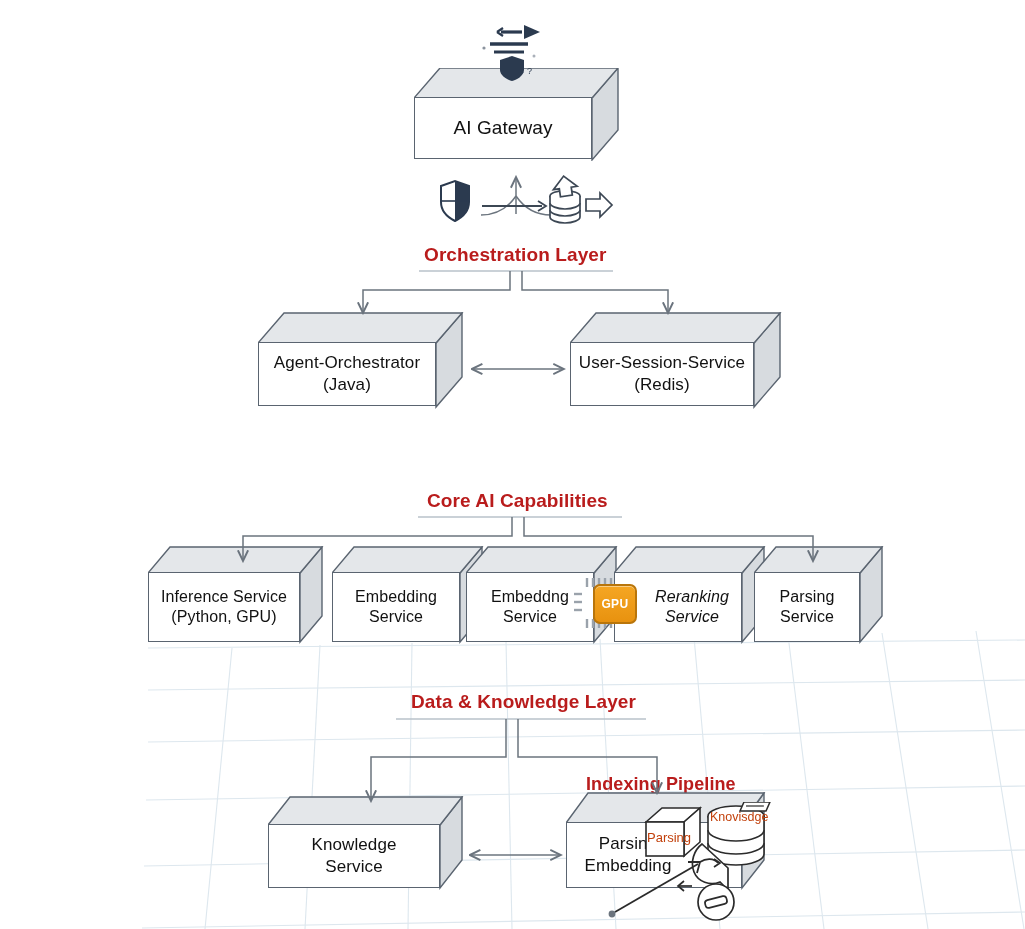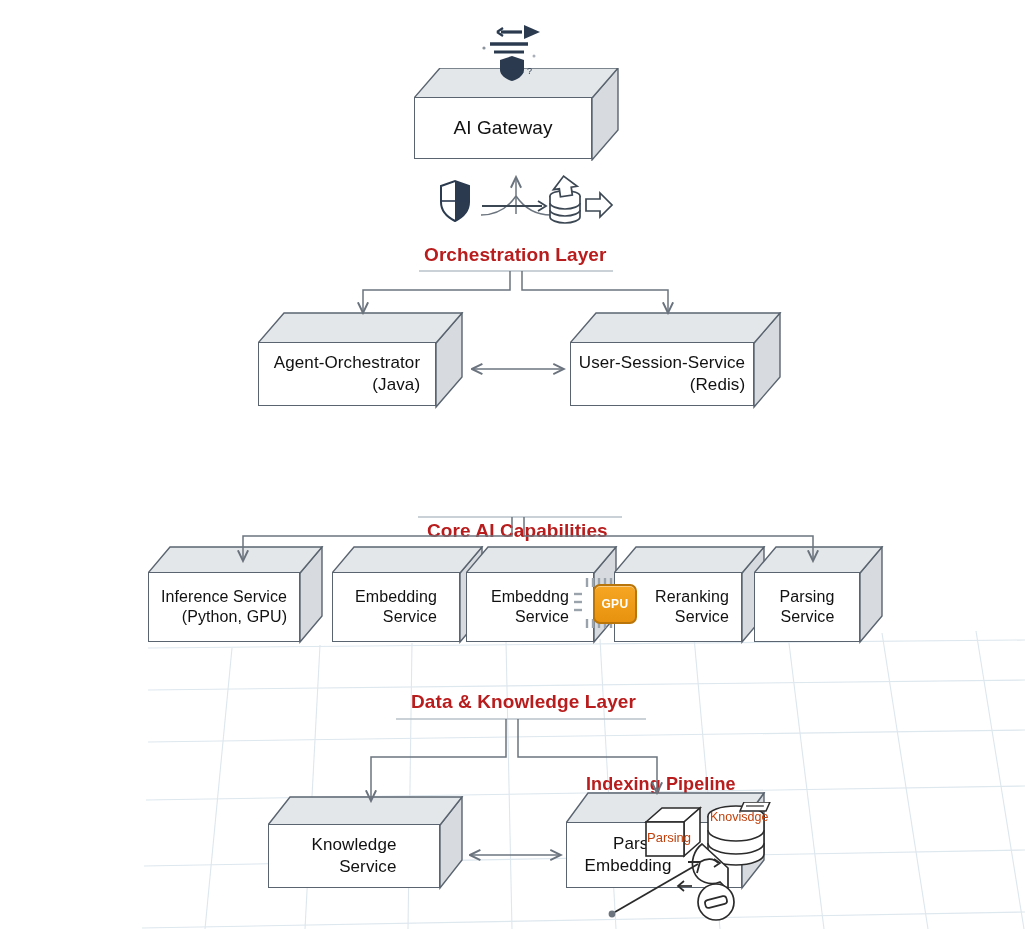--- a/index.html
+++ b/index.html
@@ -51,7 +51,6 @@
     letter-spacing:.1px;
     padding:0 6px;
     white-space:pre-line;
-    text-align:right;
   }
   .box-label.small{font-size:16px;}
   .box-label.big{font-size:19px;}

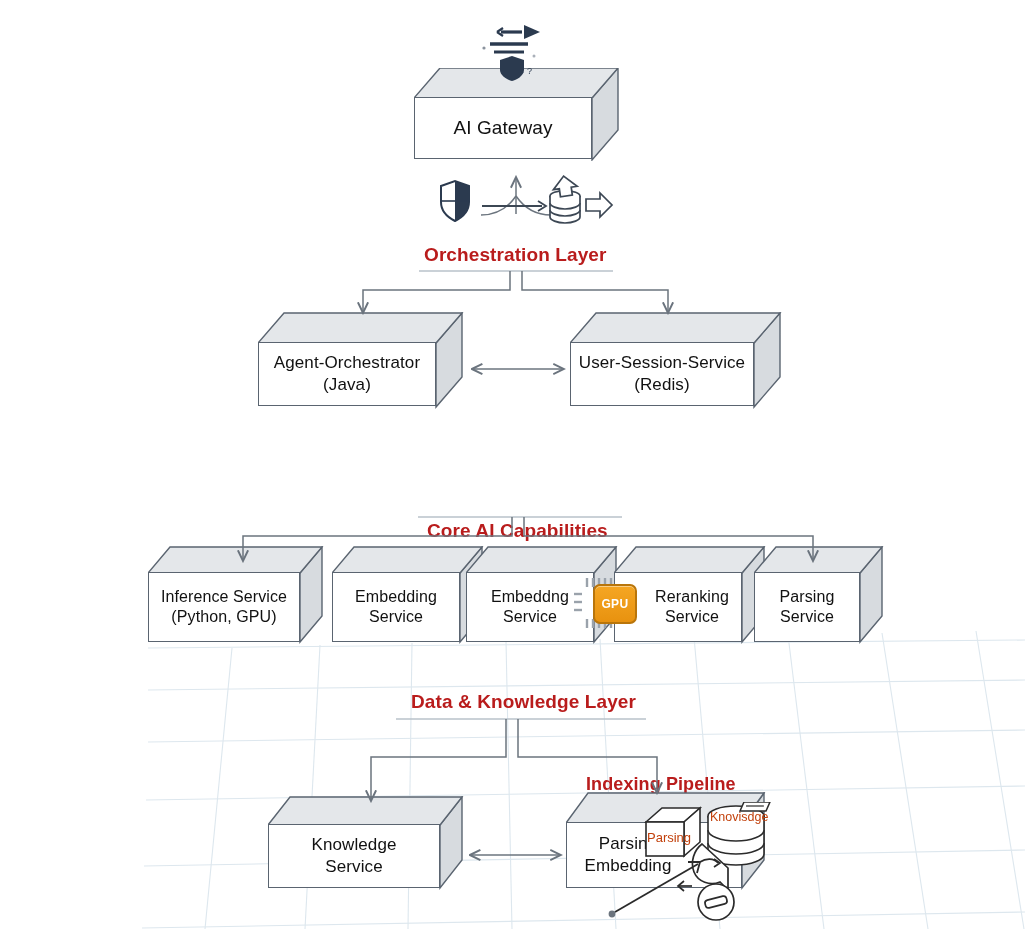--- a/index.html
+++ b/index.html
@@ -257,7 +257,7 @@
     </div>
   </div>
 
-  <div class="layer-title" style="left:427px;top:520px;">
+  <div class="layer-title" style="left:427px;top:490px;">
     <span>Core AI Capabilities</span>
   </div>
 

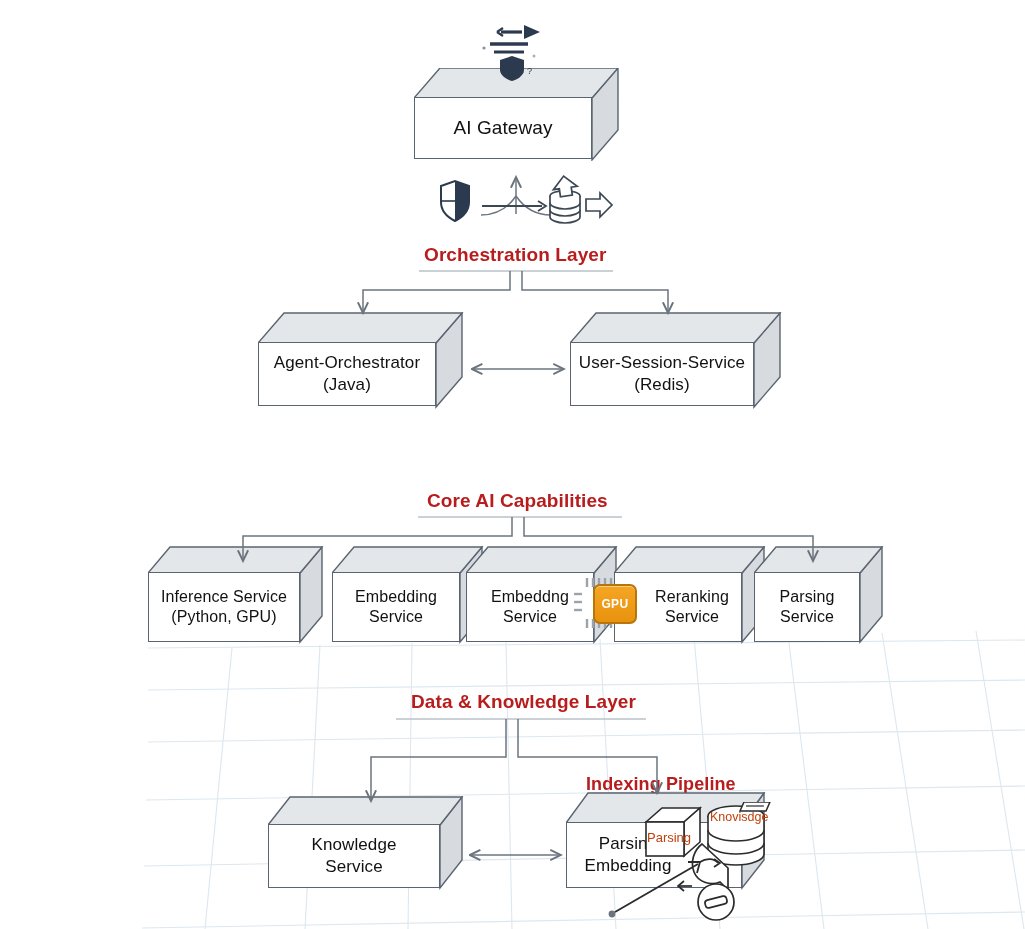--- a/index.html
+++ b/index.html
@@ -323,7 +323,7 @@
         <polygon points="4,27 26,1 26,70 4,96" fill="#d7dbdf" stroke="#5a6470" stroke-width="1.4"></polygon>
       </svg>
     </div>
-    <div class="face-front" style="left:0;top:26px;width:128px;height:70px;">
+    <div class="face-front" style="left:0;top:26px;width:128px;height:70px;font-style:italic;">
       <span class="box-label small" style="padding-left:34px;">Reranking
 Service</span>
     </div>

